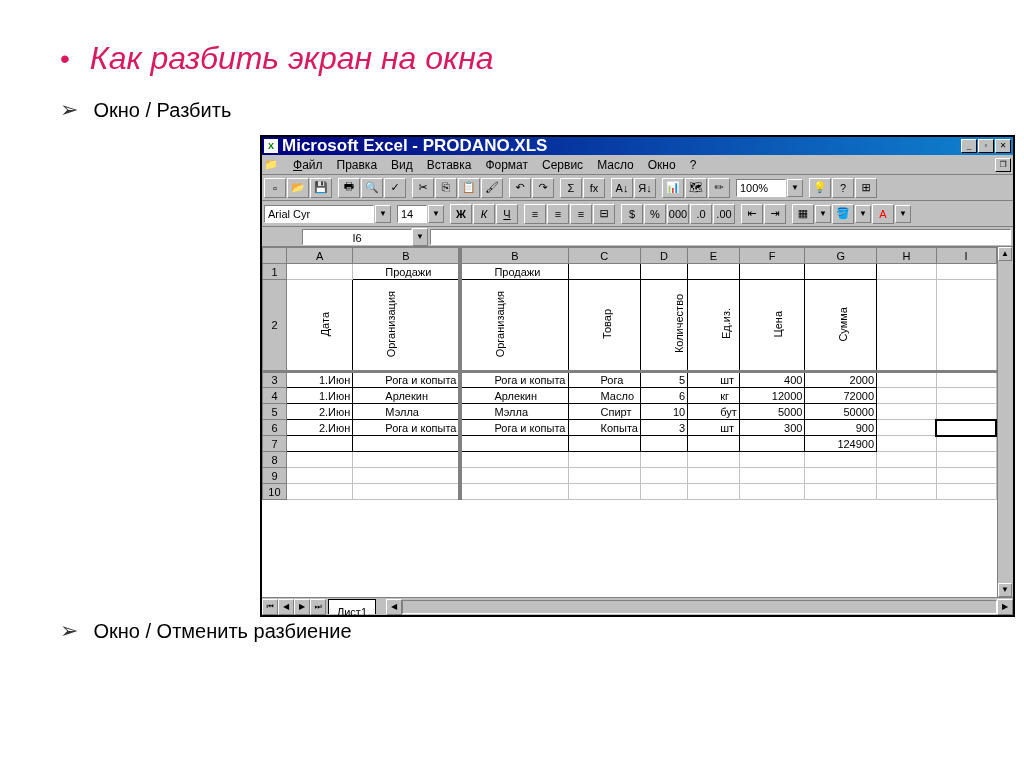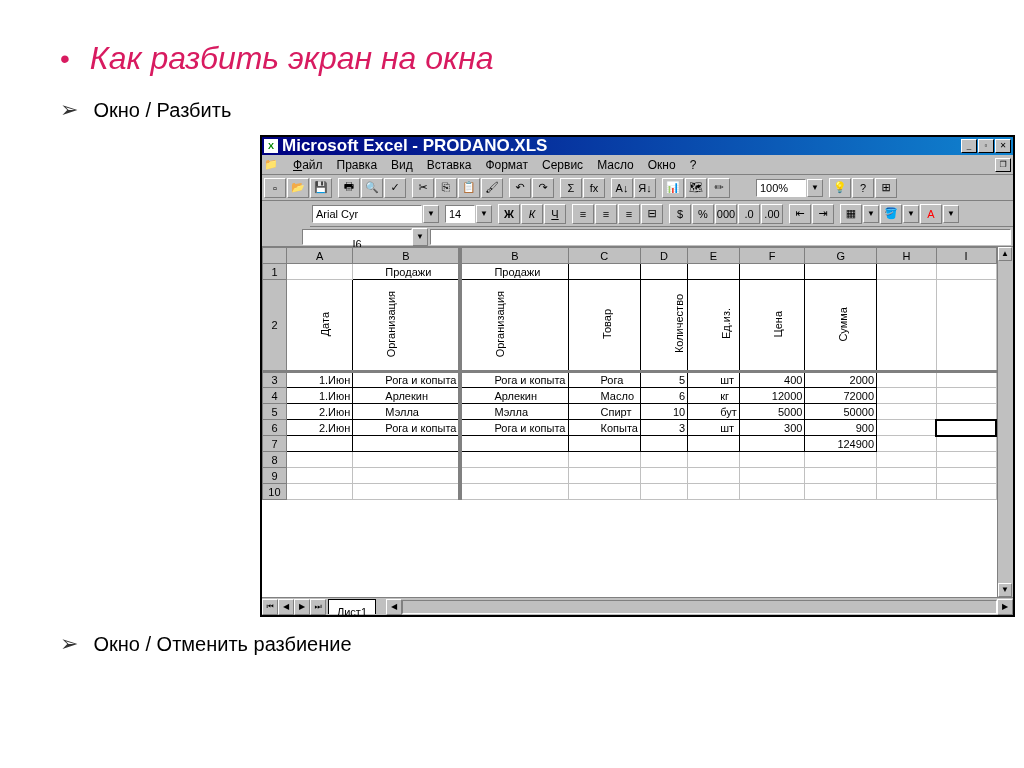--- a/index.html
+++ b/index.html
@@ -26,7 +26,7 @@
 .toolbar { background: #c0c0c0; height: 26px; display: flex; align-items: center; padding: 2px; border-bottom: 1px solid #808080; gap: 1px; }
 .tbtn { width: 22px; height: 20px; background: #c0c0c0; border: 1px solid; border-color: #fff #808080 #808080 #fff; display: inline-flex; align-items: center; justify-content: center; font-size: 11px; cursor: pointer; }
 .tsep { width: 4px; }
-.zoom-box { width: 50px; height: 18px; background: #fff; border: 1px solid; border-color: #808080 #fff #fff #808080; display: inline-flex; align-items: center; padding: 0 3px; font-size: 11px; margin-left: 20px; }
+.zoom-box { width: 50px; height: 18px; background: #fff; border: 1px solid; border-color: #808080 #fff #fff #808080; display: inline-flex; align-items: center; padding: 0 3px; font-size: 11px; }
 .dropdown-btn { width: 16px; height: 18px; background: #c0c0c0; border: 1px solid; border-color: #fff #808080 #808080 #fff; font-size: 8px; text-align: center; line-height: 15px; cursor: pointer; }
 
 .format-bar { background: #c0c0c0; height: 26px; display: flex; align-items: center; padding: 2px; border-bottom: 1px solid #808080; gap: 1px; margin-left: 48px; }

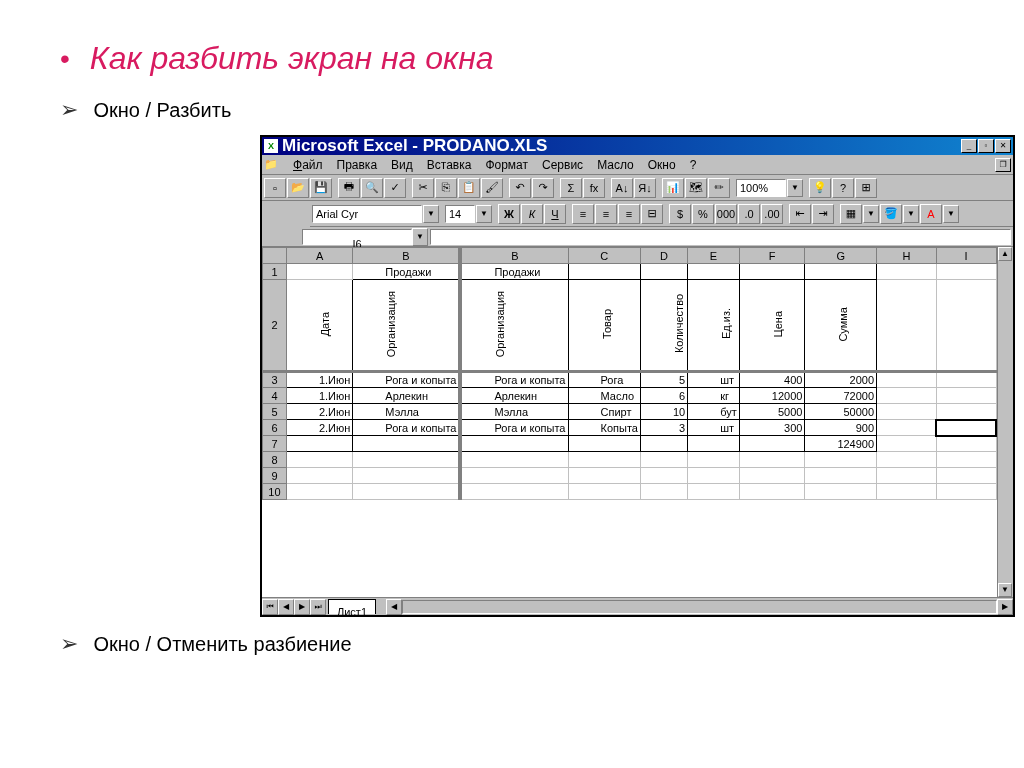--- a/index.html
+++ b/index.html
@@ -29,7 +29,7 @@
 .zoom-box { width: 50px; height: 18px; background: #fff; border: 1px solid; border-color: #808080 #fff #fff #808080; display: inline-flex; align-items: center; padding: 0 3px; font-size: 11px; }
 .dropdown-btn { width: 16px; height: 18px; background: #c0c0c0; border: 1px solid; border-color: #fff #808080 #808080 #fff; font-size: 8px; text-align: center; line-height: 15px; cursor: pointer; }
 
-.format-bar { background: #c0c0c0; height: 26px; display: flex; align-items: center; padding: 2px; border-bottom: 1px solid #808080; gap: 1px; margin-left: 48px; }
+.format-bar { background: #c0c0c0; height: 26px; display: flex; align-items: center; padding: 2px; border-bottom: 1px solid #808080; gap: 1px; }
 .font-box { width: 110px; height: 18px; background: #fff; border: 1px solid; border-color: #808080 #fff #fff #808080; padding: 0 3px; font-size: 11px; display: flex; align-items: center; }
 .size-box { width: 30px; height: 18px; background: #fff; border: 1px solid; border-color: #808080 #fff #fff #808080; padding: 0 3px; font-size: 11px; display: flex; align-items: center; }
 

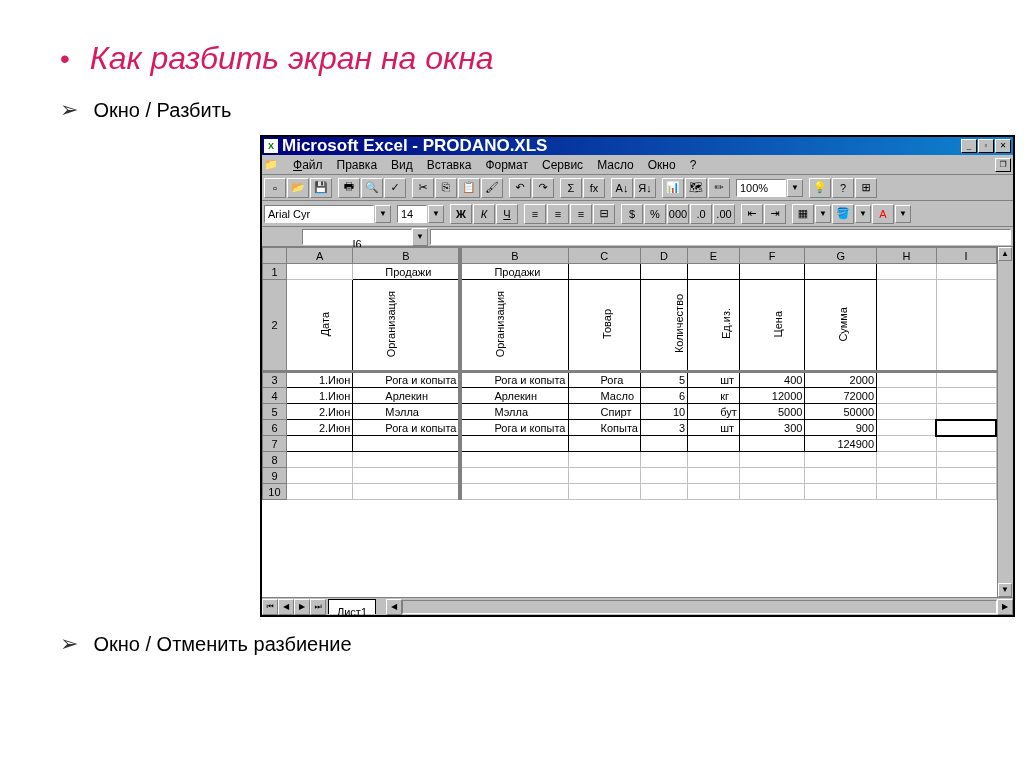--- a/index.html
+++ b/index.html
@@ -34,7 +34,7 @@
 .size-box { width: 30px; height: 18px; background: #fff; border: 1px solid; border-color: #808080 #fff #fff #808080; padding: 0 3px; font-size: 11px; display: flex; align-items: center; }
 
 .formula-bar { background: #c0c0c0; height: 20px; display: flex; align-items: center; border-bottom: 1px solid #808080; }
-.cell-ref { width: 110px; height: 16px; background: #fff; border: 1px solid; border-color: #808080 #fff #fff #808080; margin-left: 40px; font-size: 11px; text-align: center; padding-top: 8px; }
+.cell-ref { width: 110px; height: 16px; background: #fff; border: 1px solid; border-color: #808080 #fff #fff #808080; margin-left: 40px; font-size: 11px; text-align: center; padding-top: 2px; }
 .formula-input { flex: 1; height: 16px; background: #fff; border: 1px solid; border-color: #808080 #fff #fff #808080; margin: 0 2px; }
 
 .grid-area { display: flex; background: #fff; position: relative; height: 350px; }

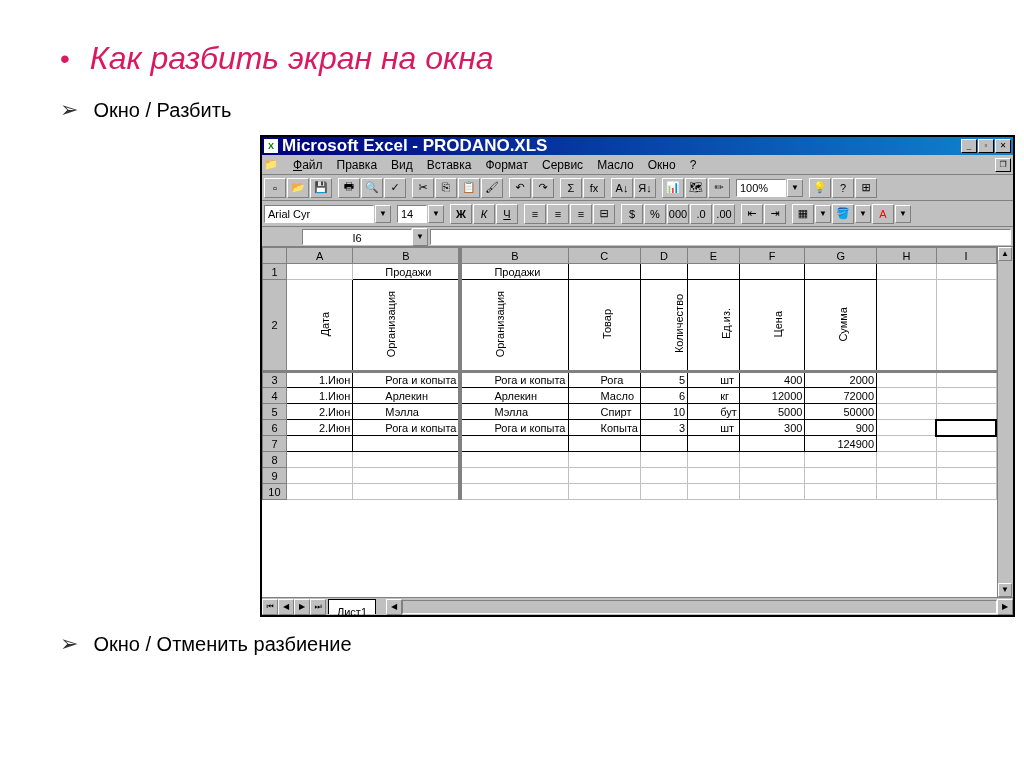--- a/index.html
+++ b/index.html
@@ -9,7 +9,7 @@
 .bullet-title::before { content: "•"; color: #d81b60; margin-right: 20px; font-size: 28px; font-style: normal; }
 .arrow-item { font-size: 20px; margin-bottom: 12px; display: flex; align-items: center; }
 .arrow-item::before { content: "➢"; font-size: 22px; margin-right: 15px; color: #333; }
-.arrow-item.bottom { margin-top: 14px; }
+.arrow-item.bottom { margin-top: 1px; }
 
 .excel-window { width: 755px; margin: 10px auto 0 200px; border: 2px solid #000; background: #c0c0c0; font-family: "MS Sans Serif", Arial, sans-serif; font-size: 11px; }
 .titlebar { background: linear-gradient(to right, #000080, #1084d0); color: #fff; height: 18px; display: flex; align-items: center; padding: 0 2px; }

